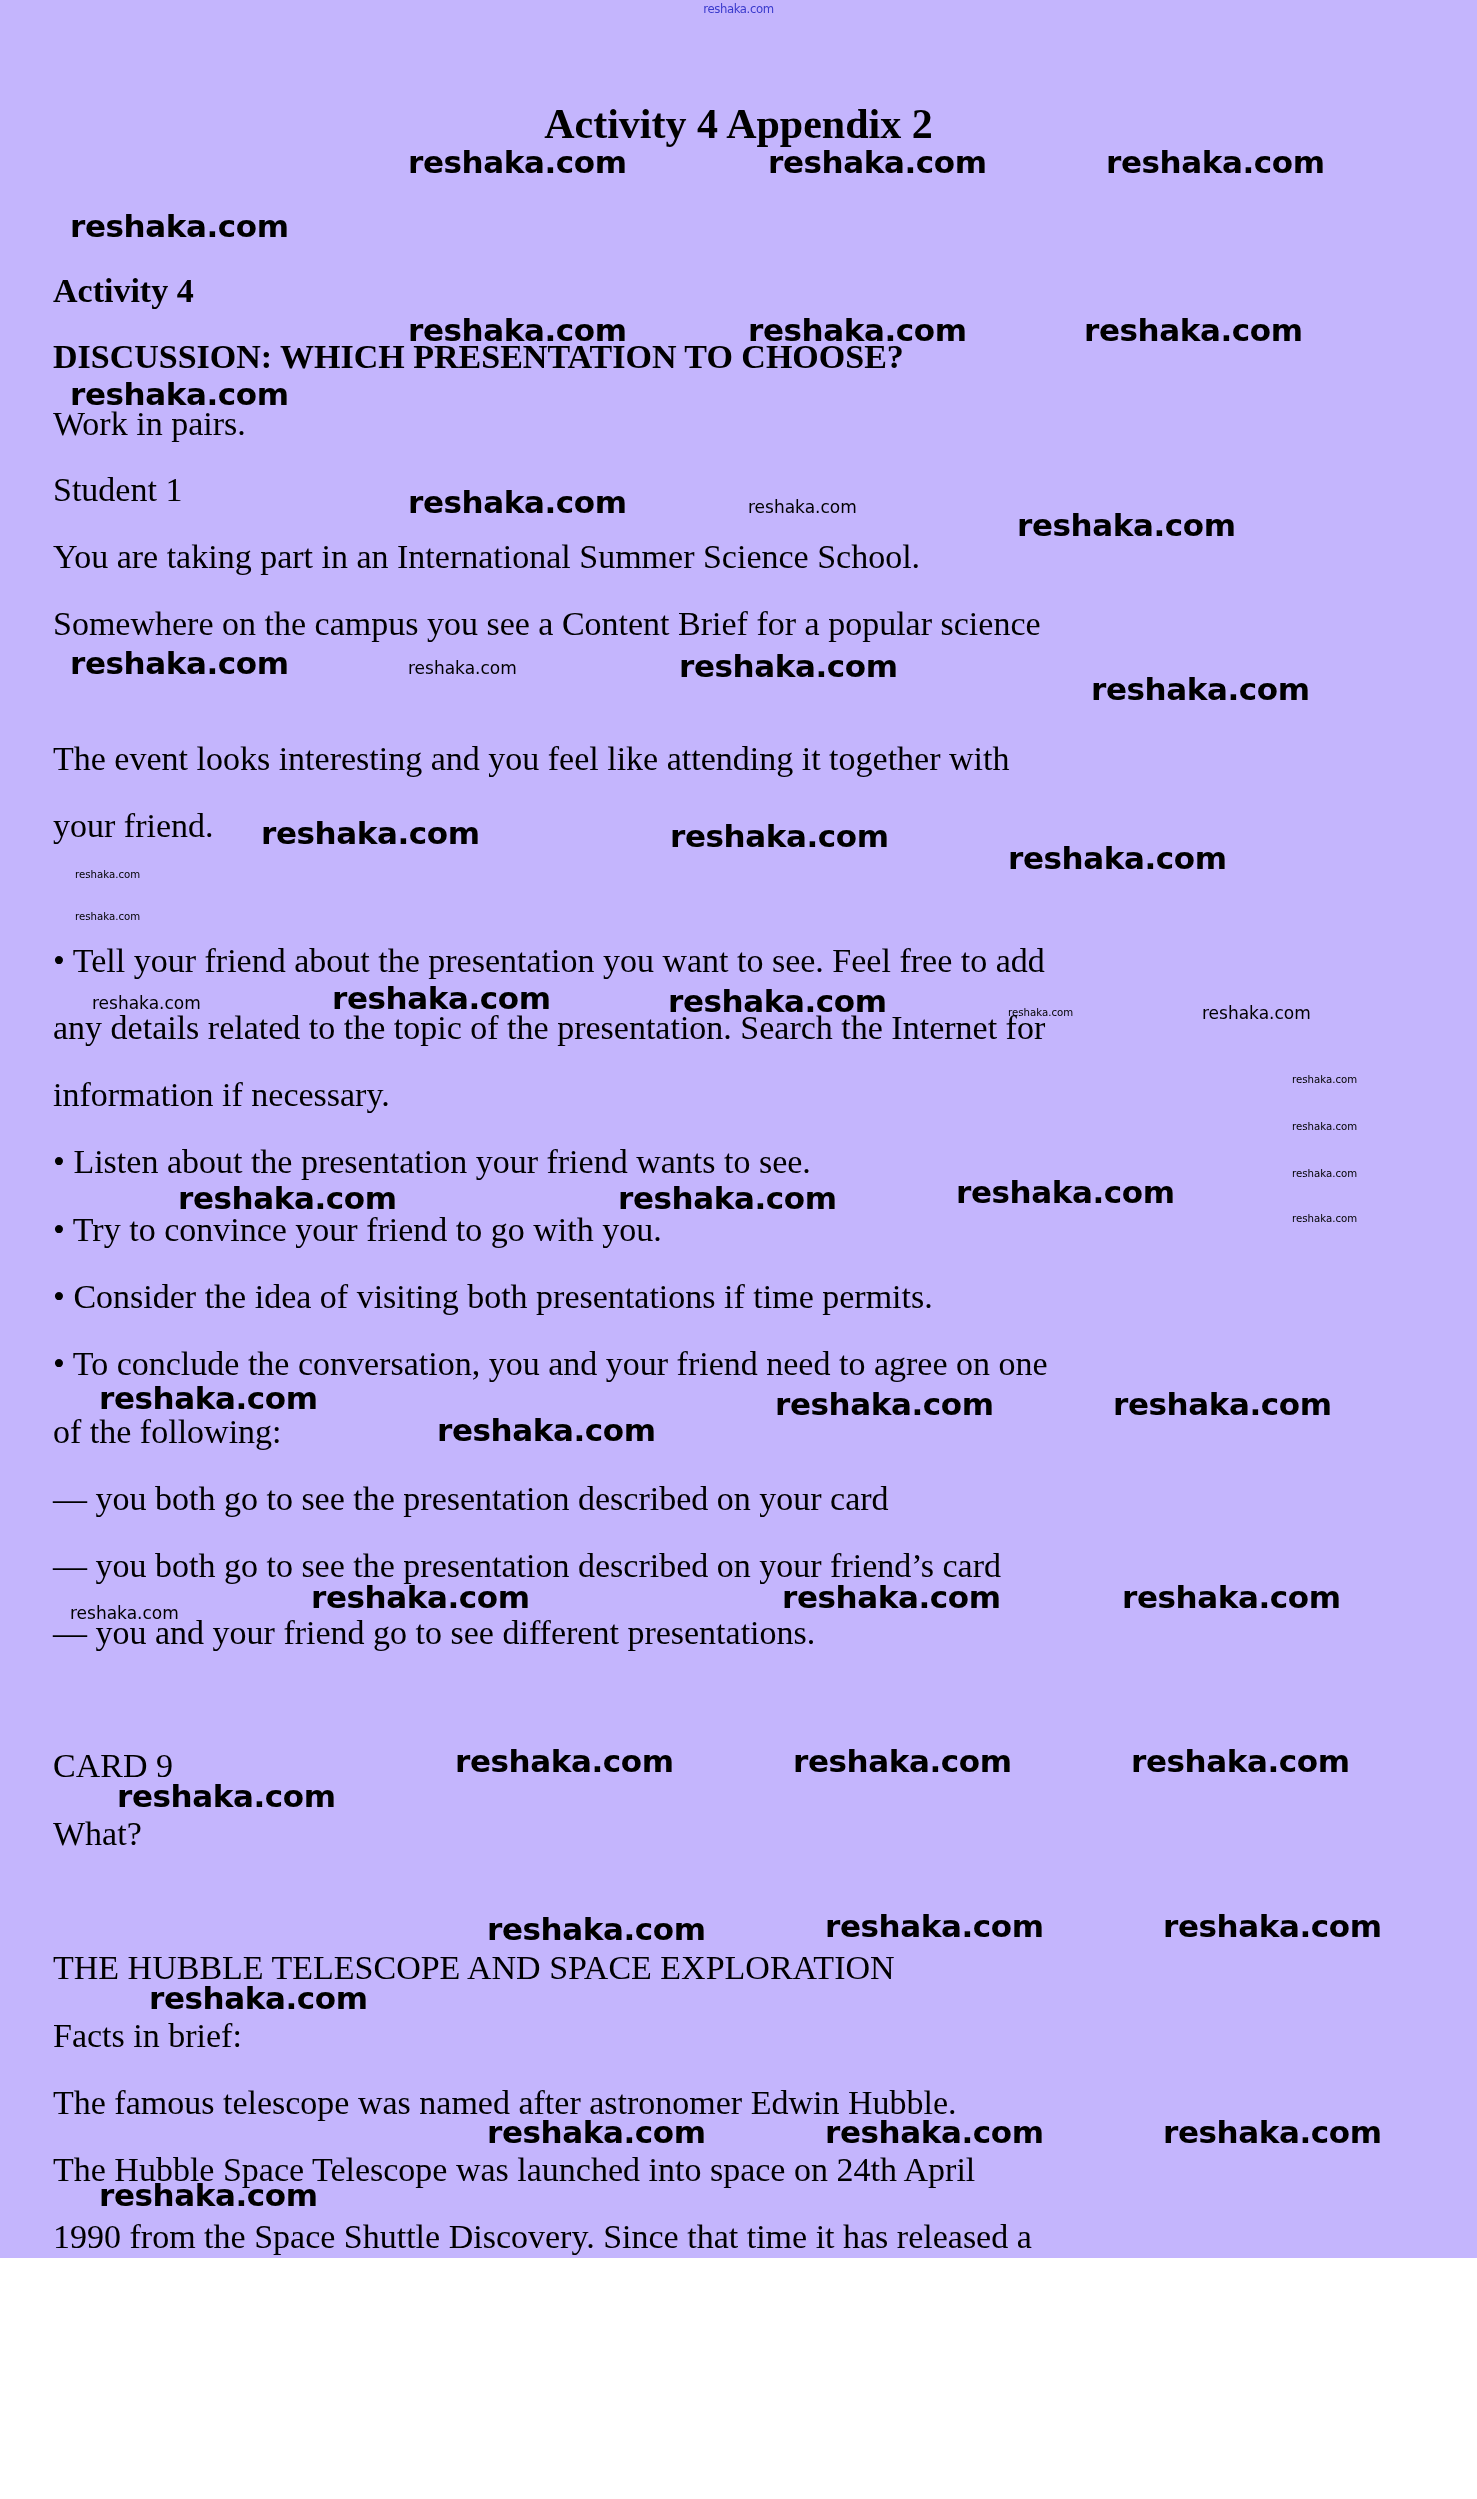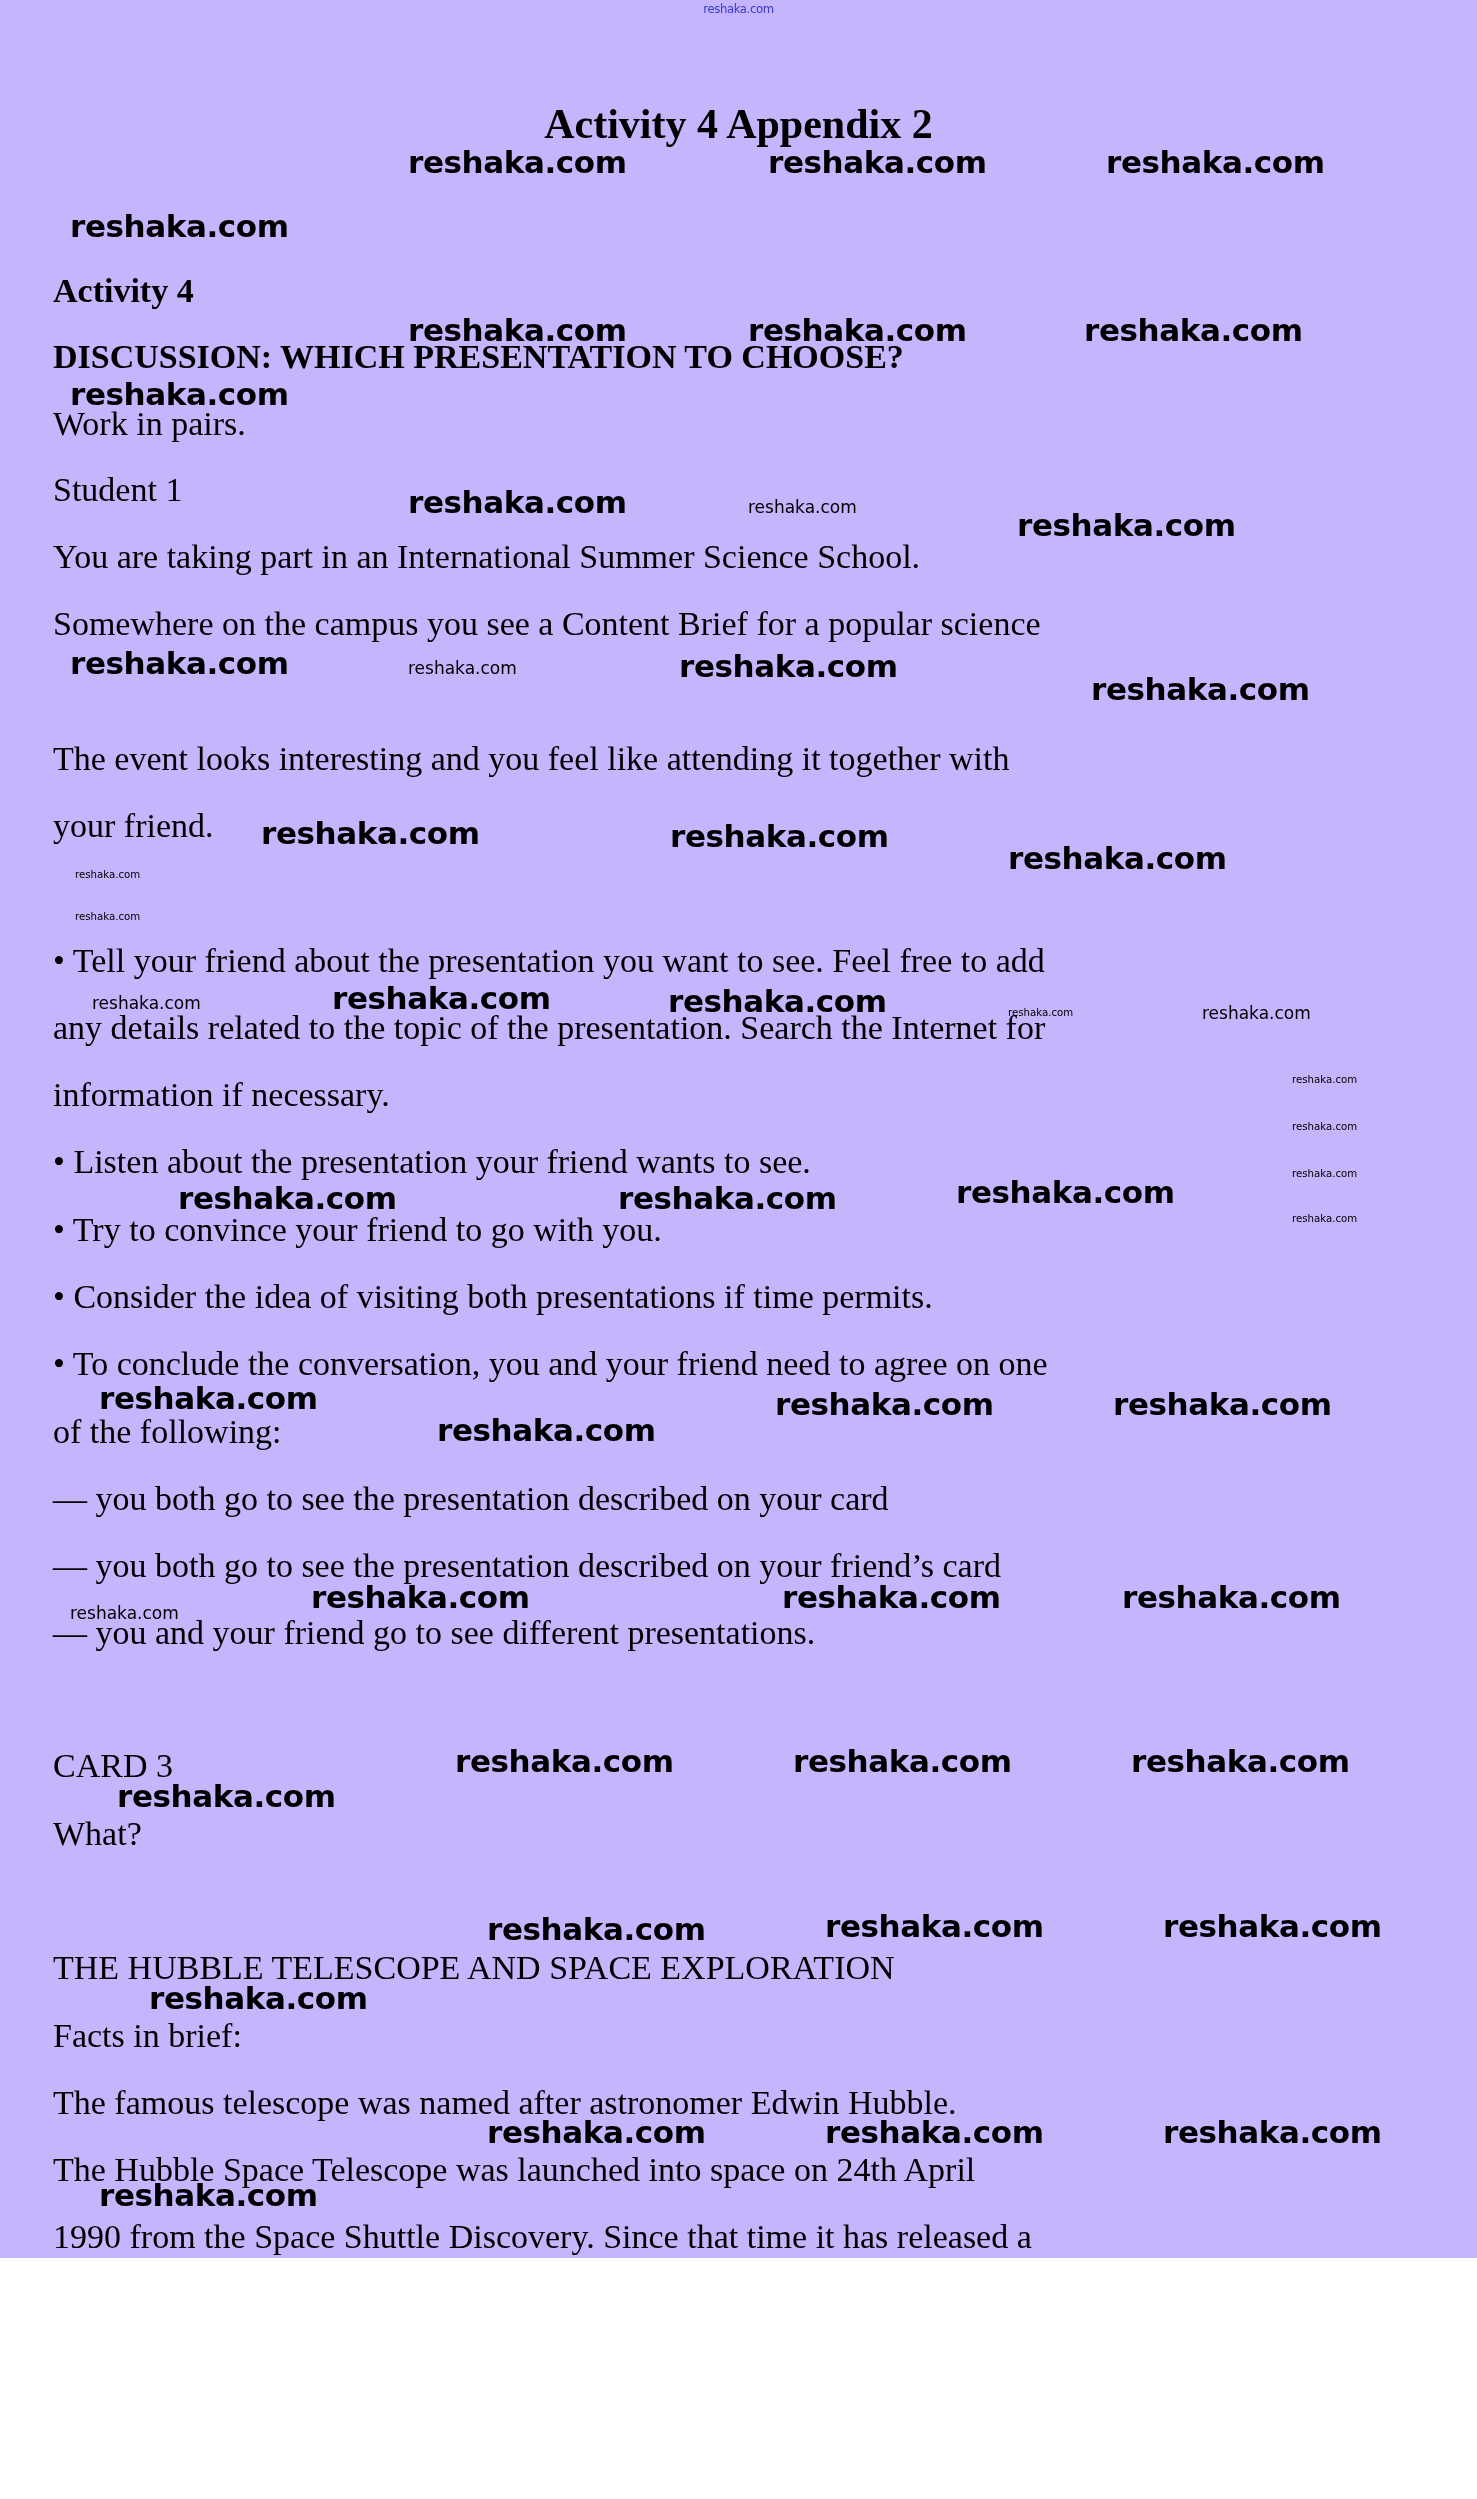--- a/index.html
+++ b/index.html
@@ -84,7 +84,7 @@
   <div class="line" style="top:1549px;">— you both go to see the presentation described on your friend’s card</div>
   <div class="line" style="top:1616px;">— you and your friend go to see different presentations.</div>
 
-  <div class="line" style="top:1749px;">CARD 3</div>
+  <div class="line" style="top:1749px;">CARD 9</div>
   <div class="line" style="top:1817px;">What?</div>
   <div class="line" style="top:1951px;">THE HUBBLE TELESCOPE AND SPACE EXPLORATION</div>
   <div class="line" style="top:2019px;">Facts in brief:</div>

